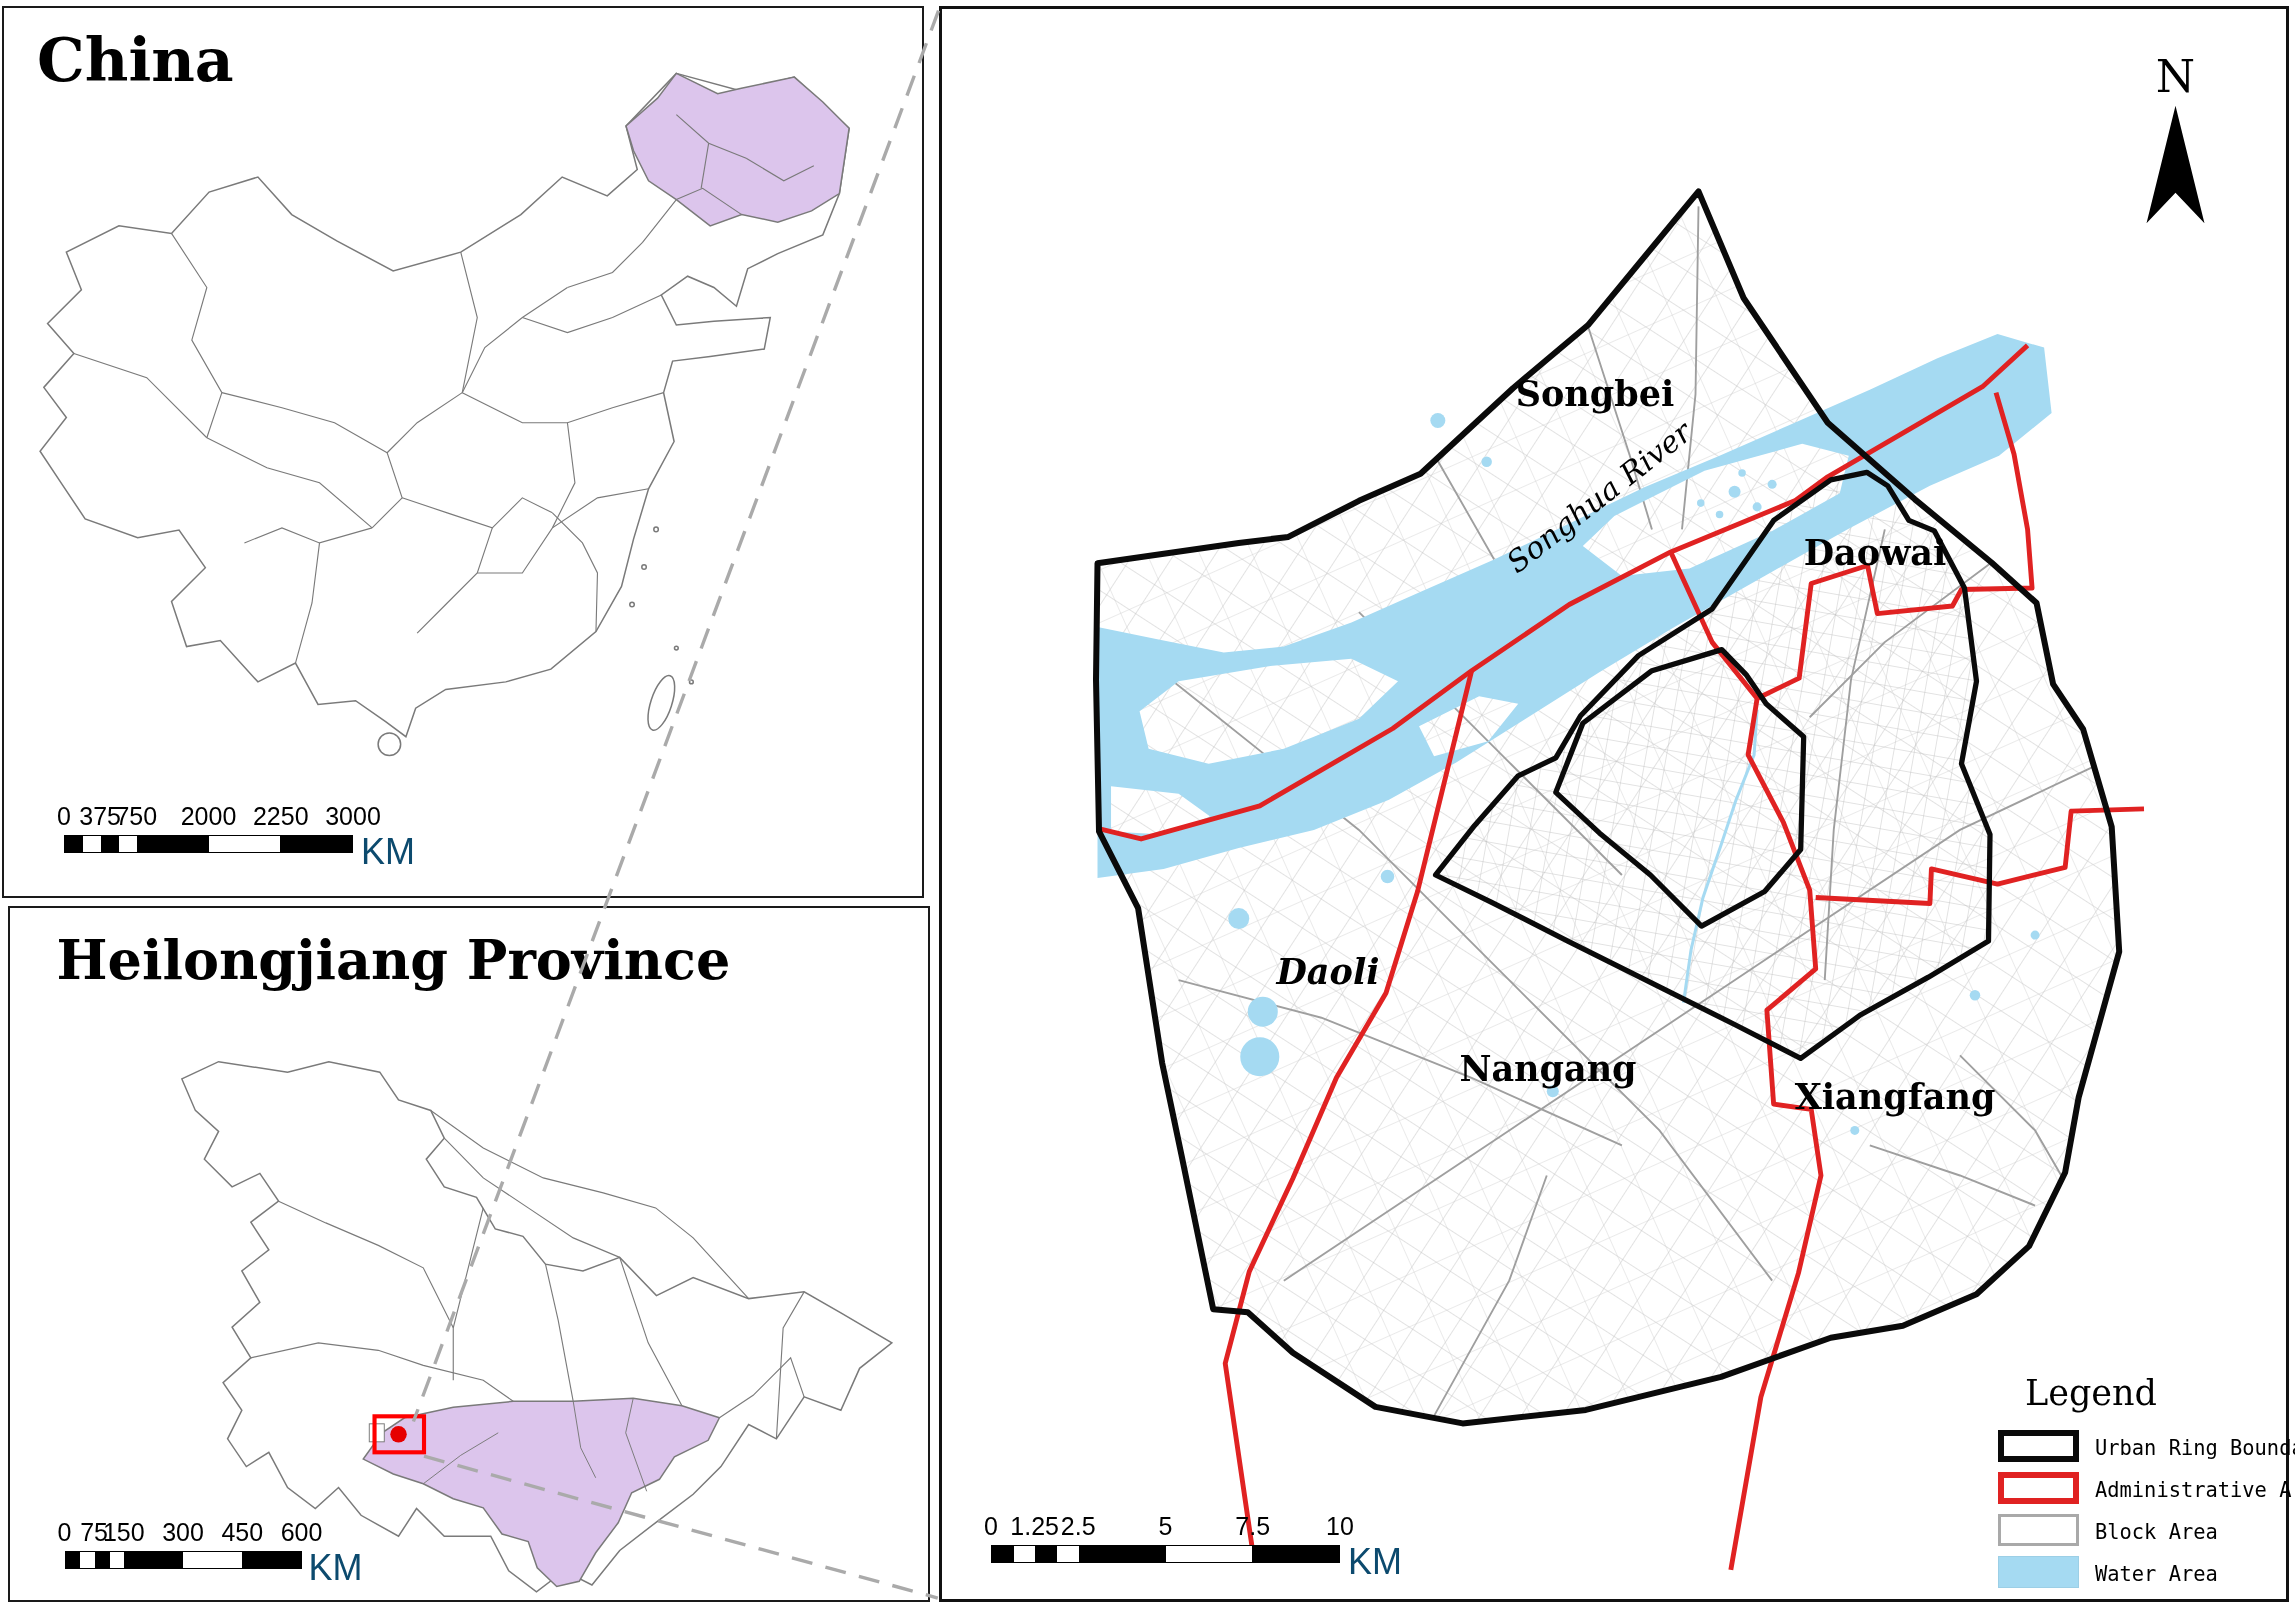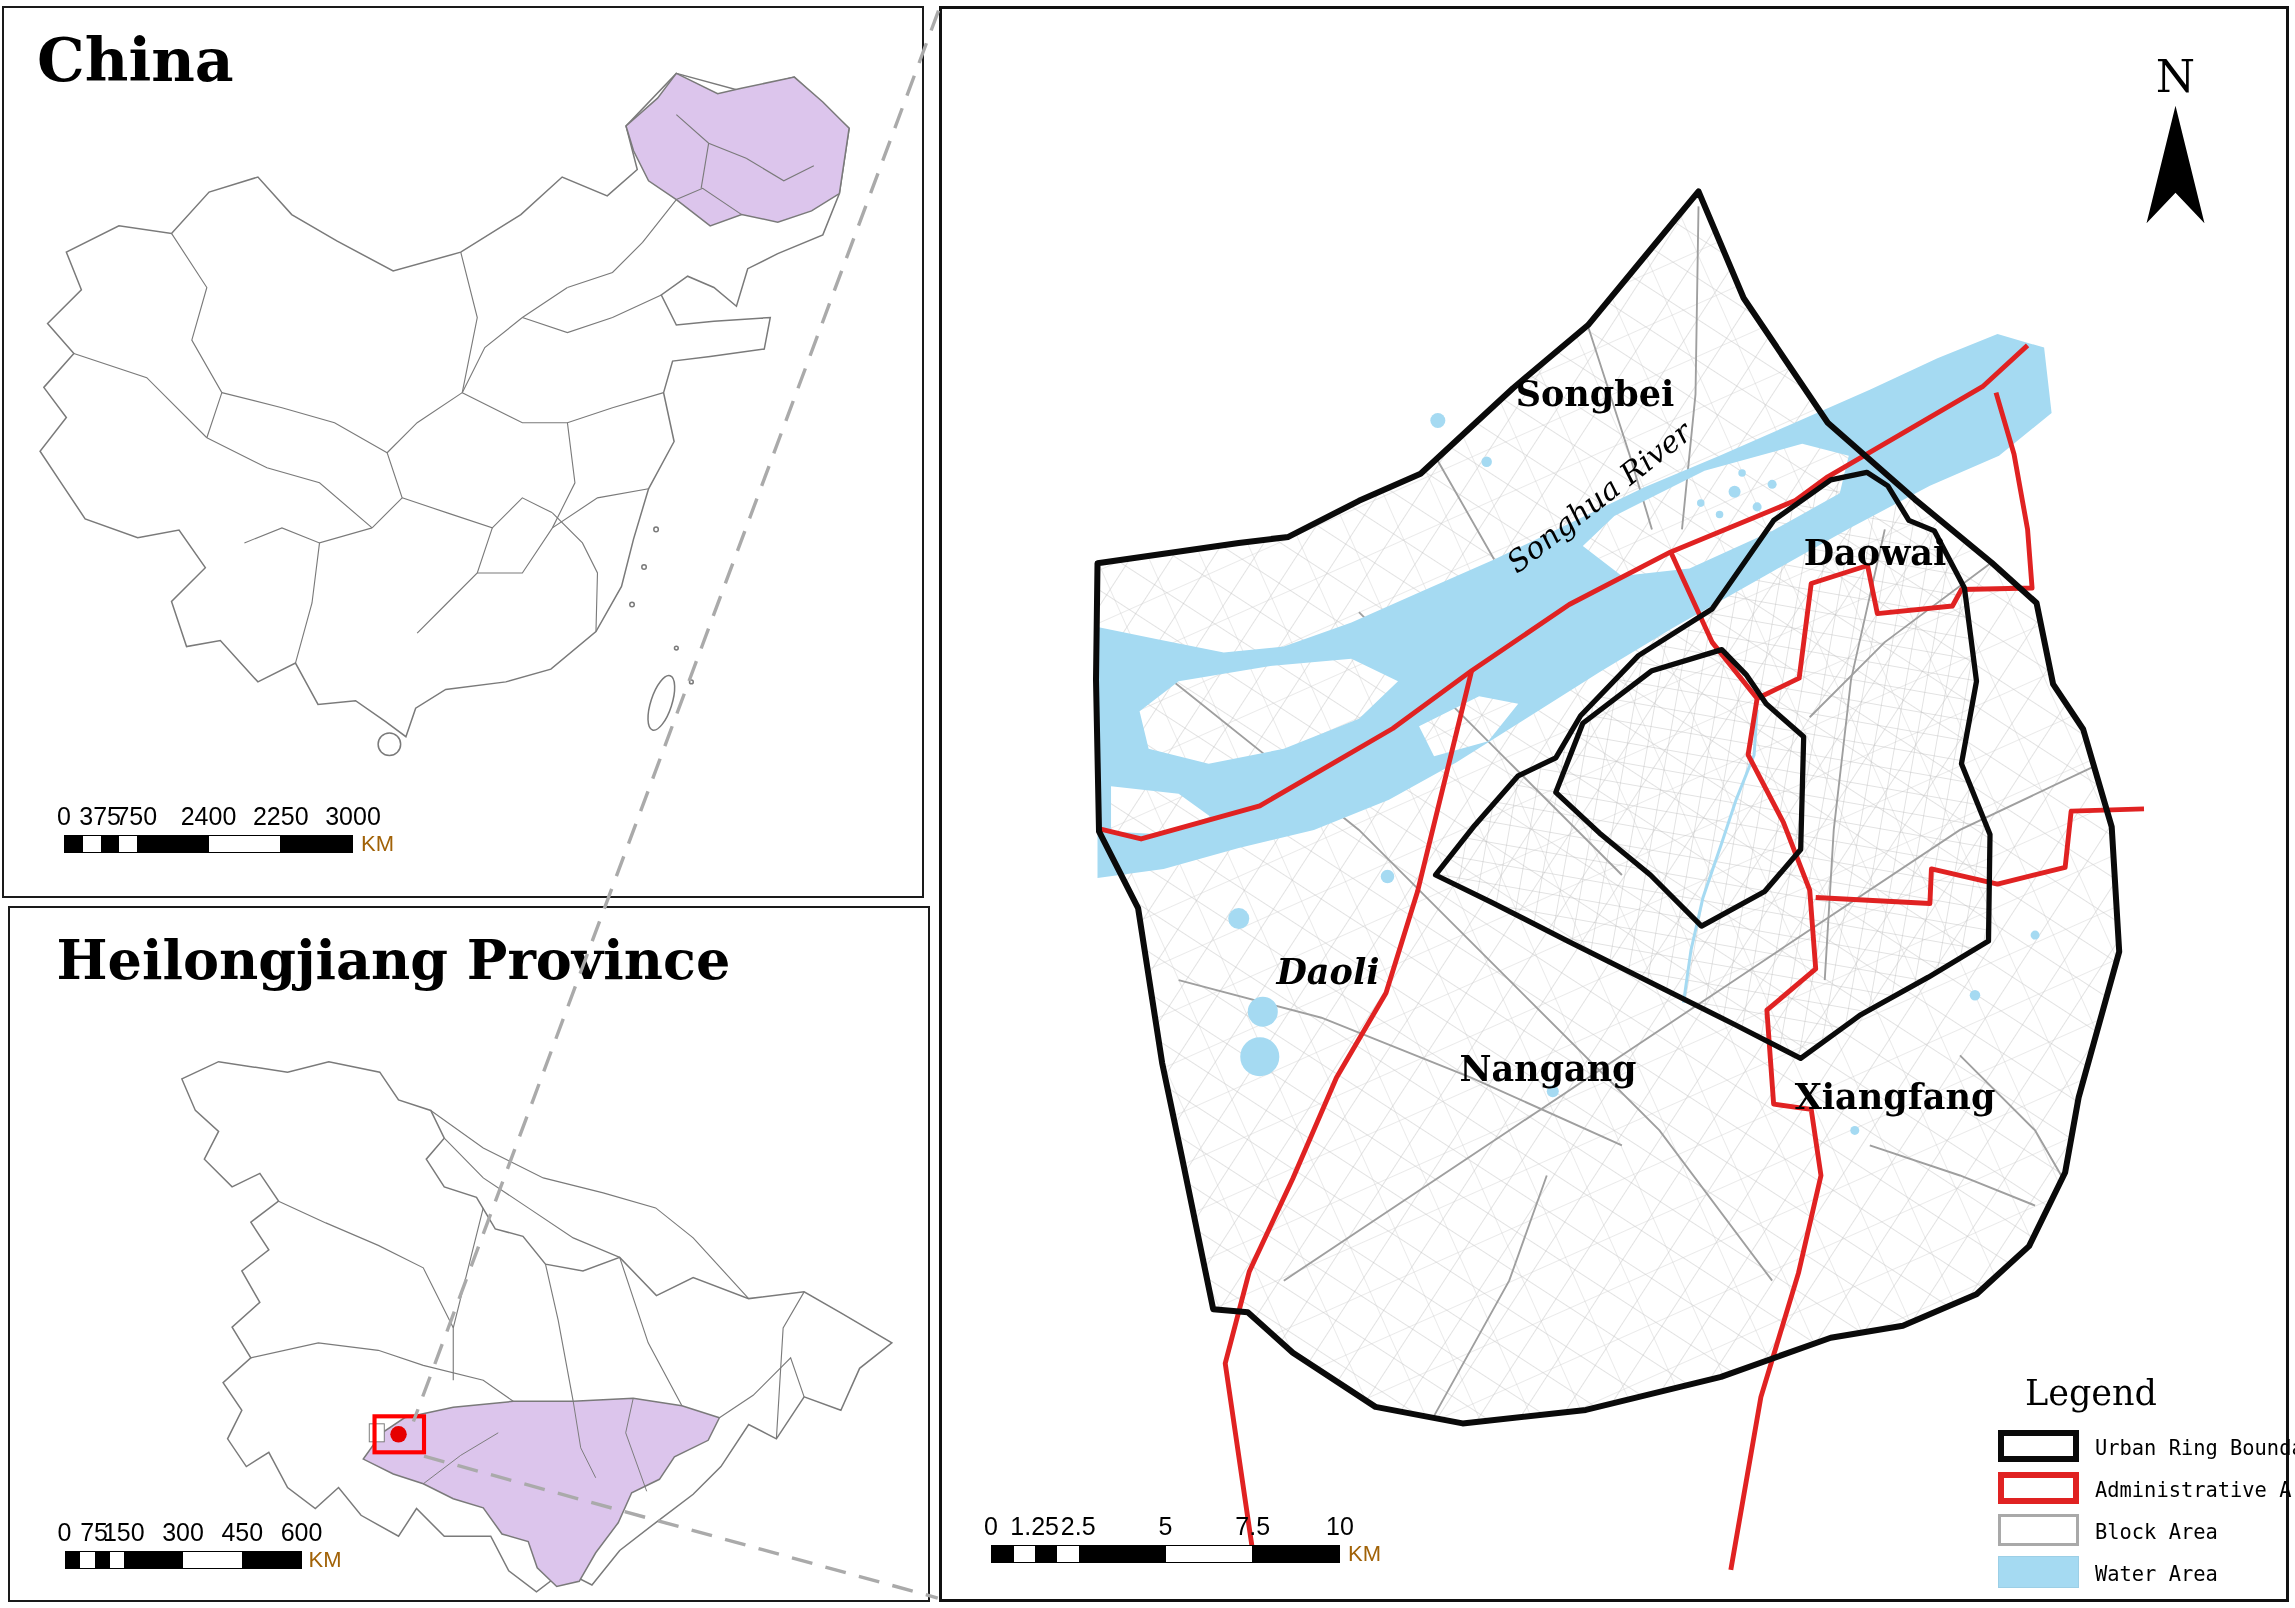--- a/index.html
+++ b/index.html
@@ -114,7 +114,7 @@
       <span style="left:0%">0</span>
       <span style="left:12.5%">375</span>
       <span style="left:25%">750</span>
-      <span style="left:50%">2400</span>
+      <span style="left:50%">2000</span>
       <span style="left:75%">2250</span>
       <span style="left:100%">3000</span>
     </div>

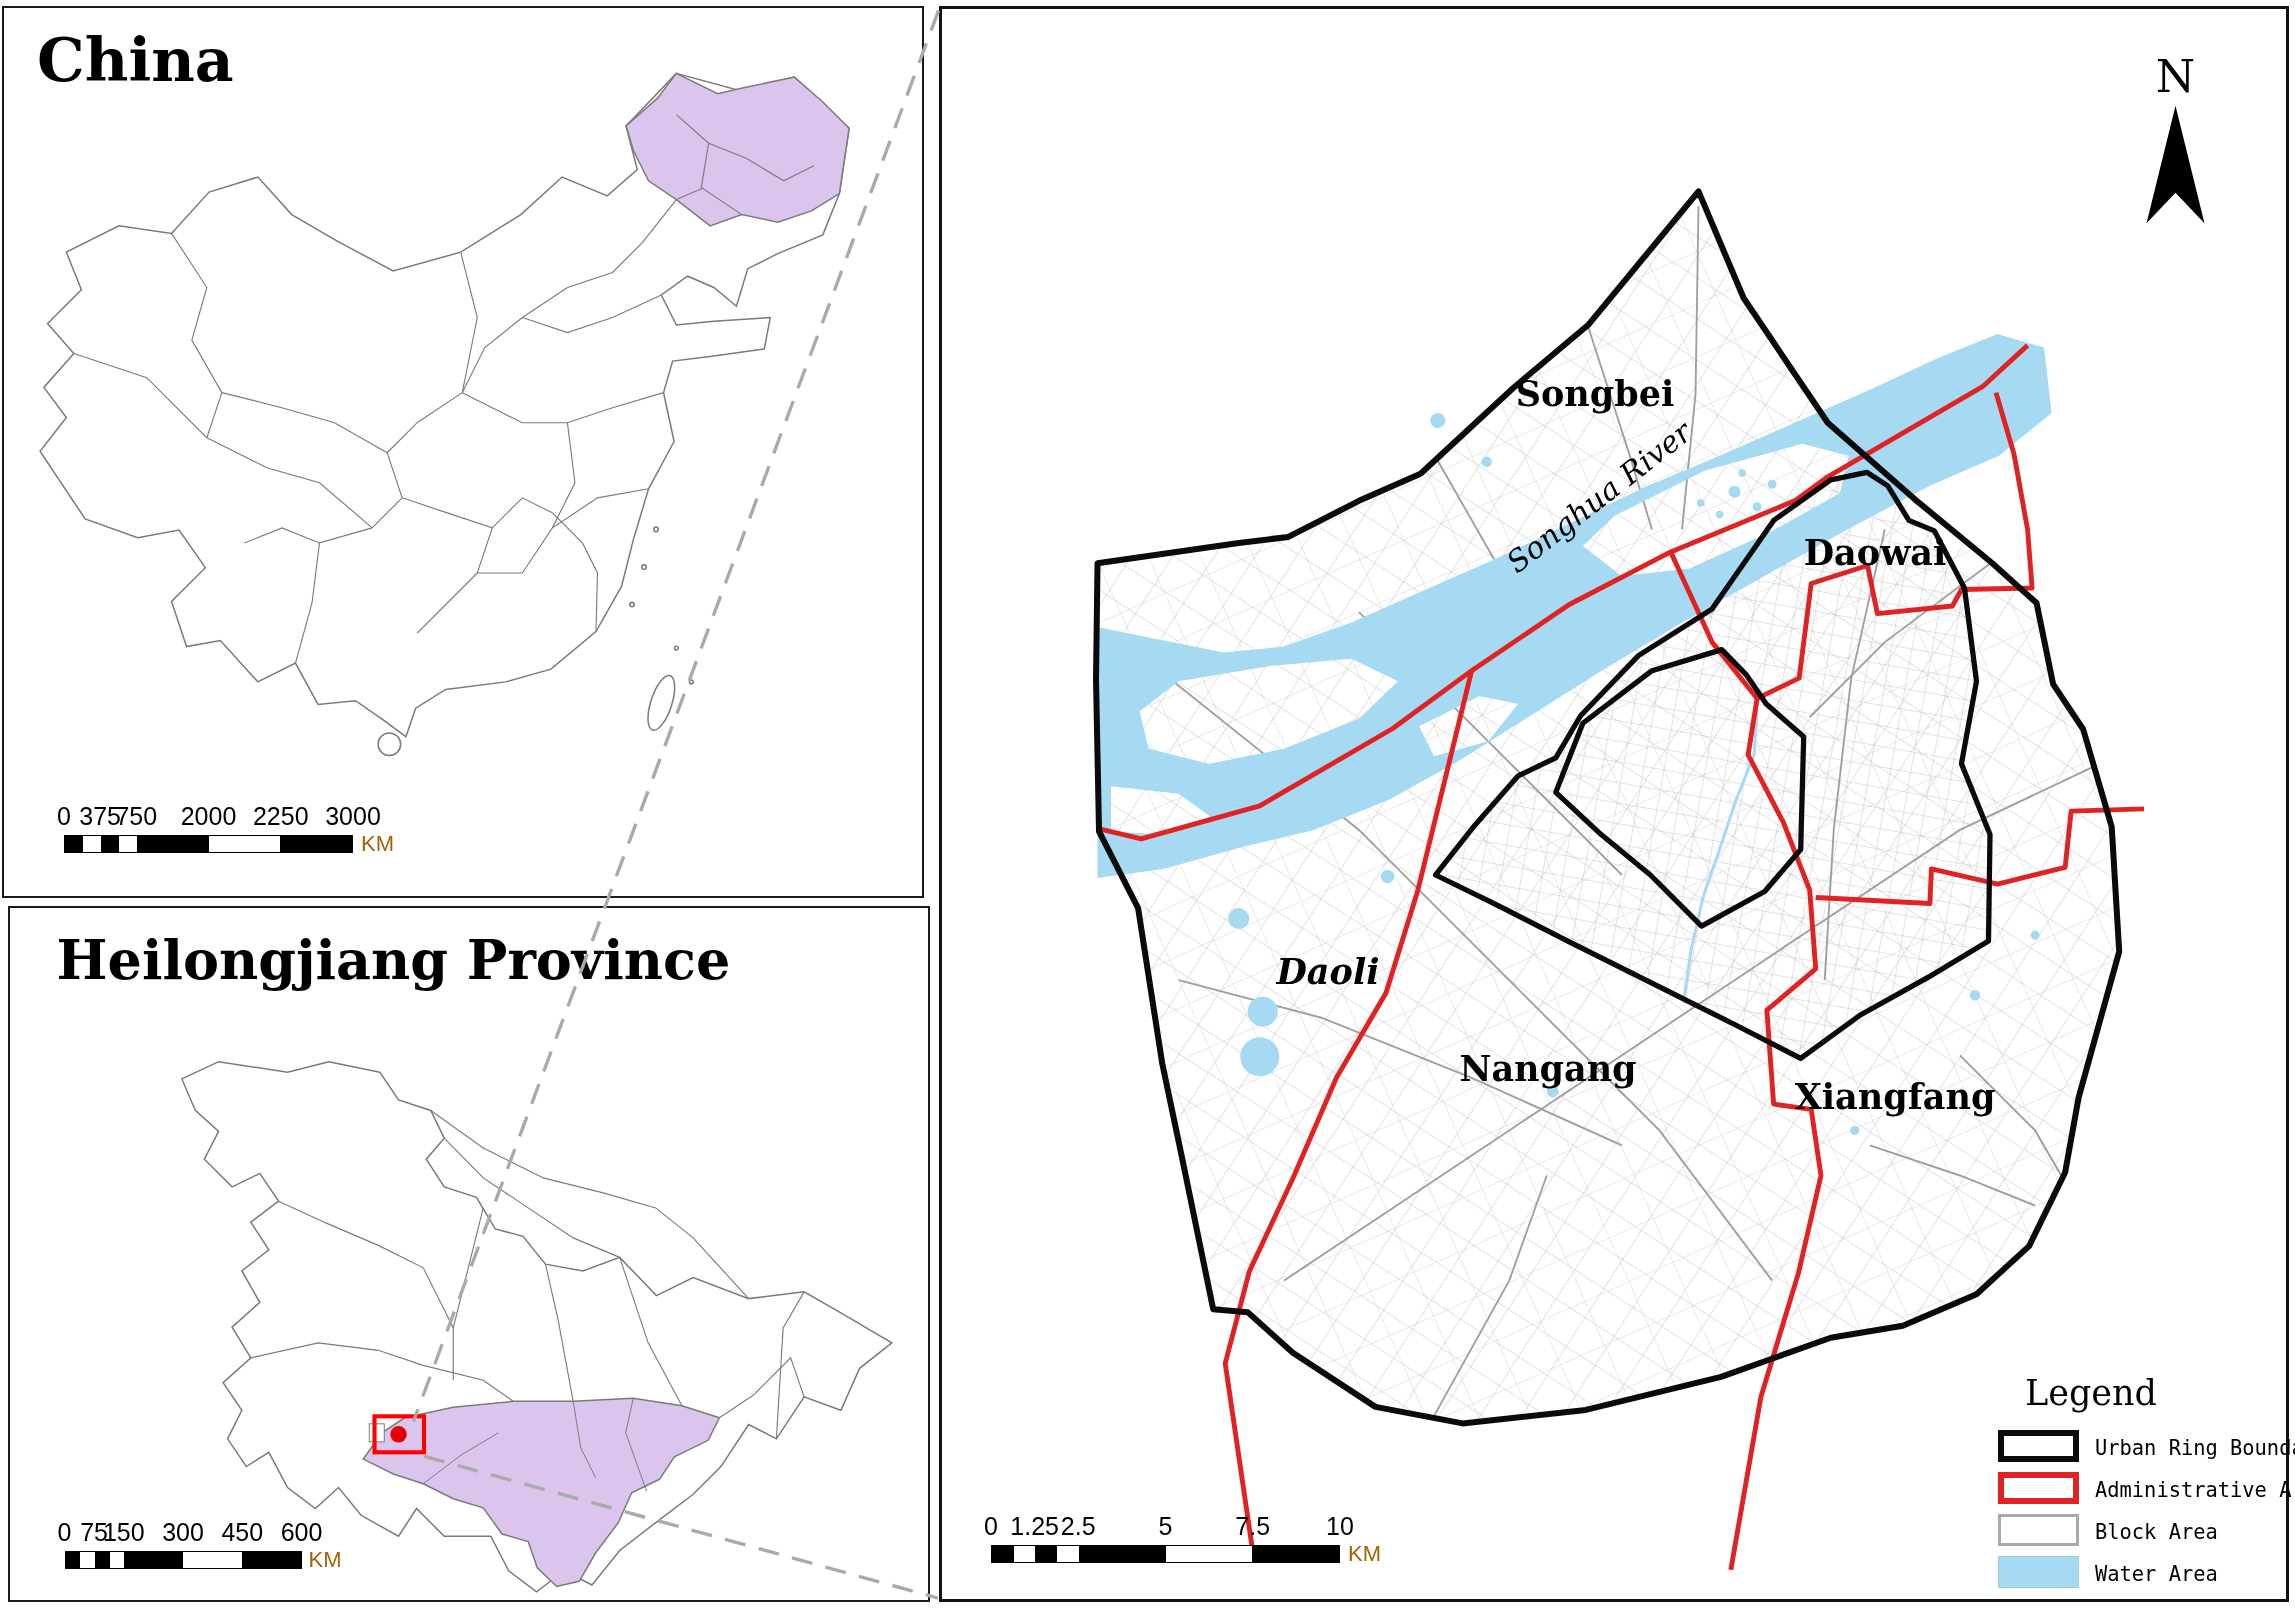--- a/index.html
+++ b/index.html
@@ -28,7 +28,7 @@
   .sb-bar .b{background:#000;}
   .sb-bar .w{background:#fff;}
   .s1{width:6.25%;} .s2{width:25%;}
-  .sb-unit{position:absolute;top:29px;font-size:22px;color:#a16207;
+  .sb-unit{position:absolute;top:29px;font-size:36px;color:#0c4a6e;
            font-family:"Liberation Sans",sans-serif;}
   #sb-china{left:60px;top:794px;width:289px;}
   #sb-china .sb-unit{left:297px;}

